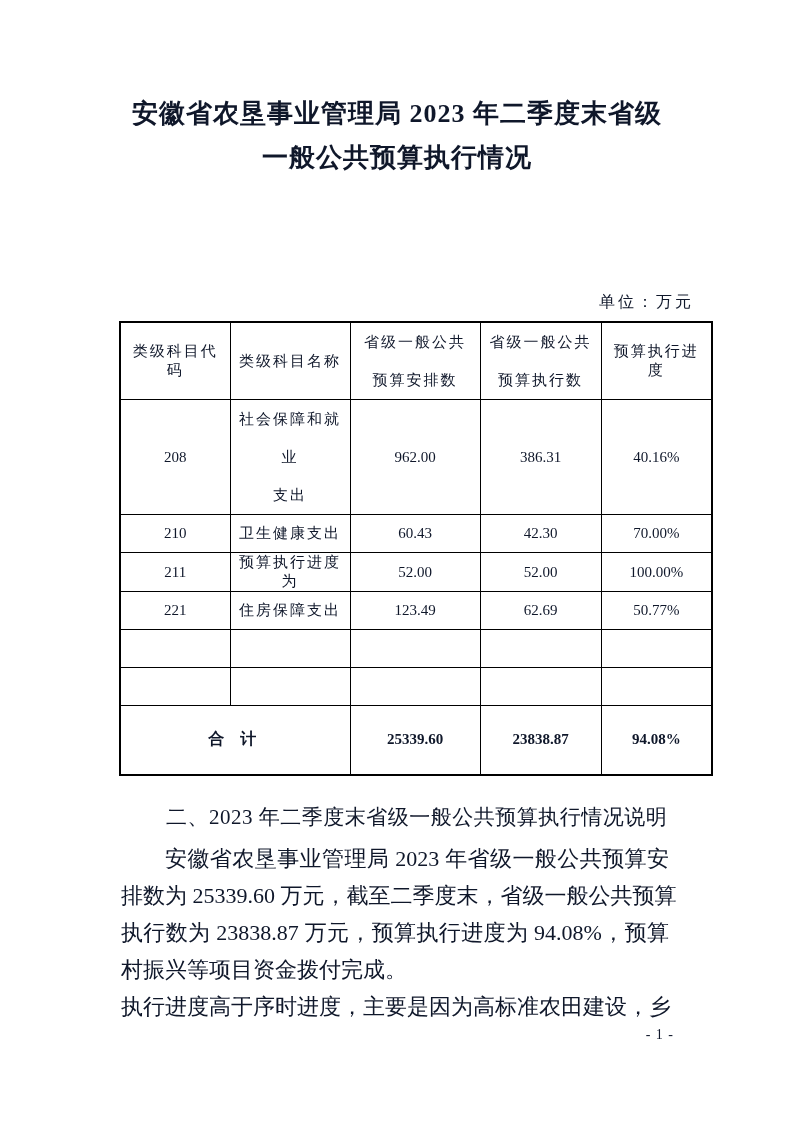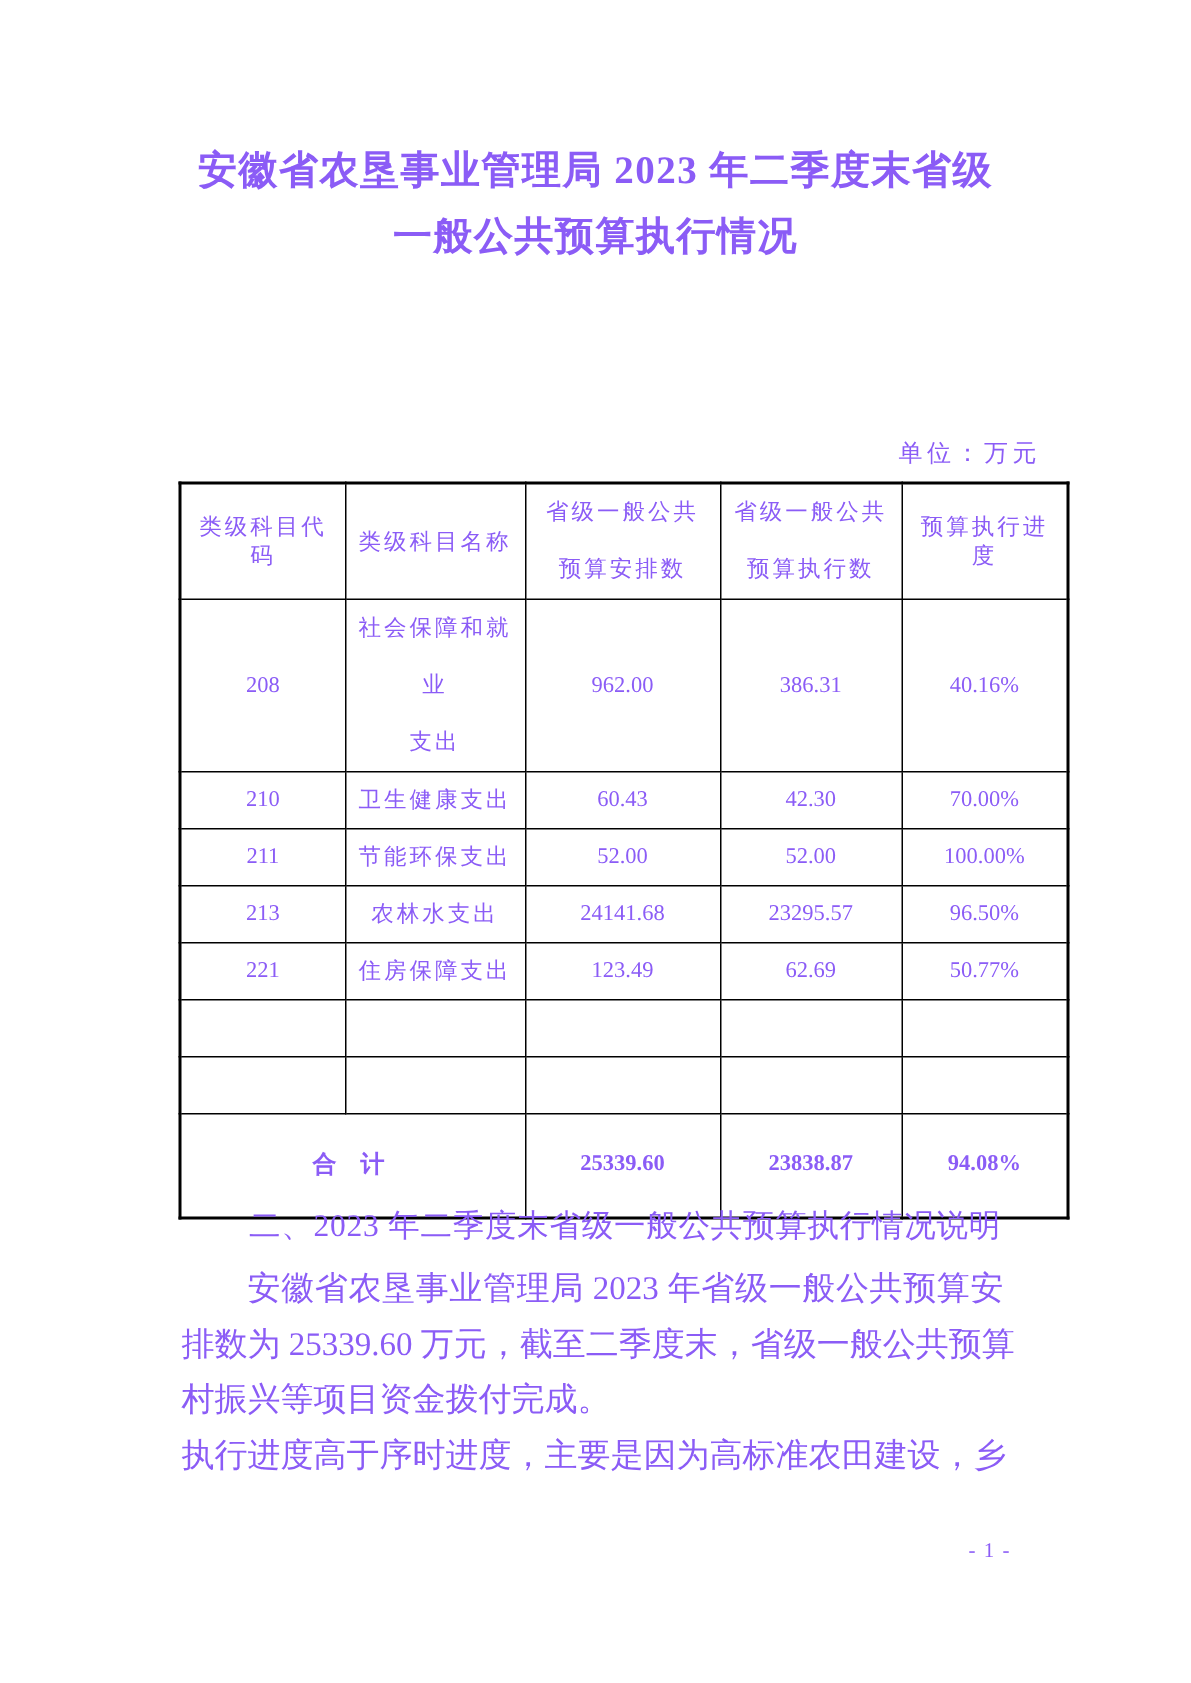--- a/index.html
+++ b/index.html
@@ -11,7 +11,7 @@
     margin: 0 auto;
     background: #ffffff;
     font-family: "Liberation Serif", "DejaVu Serif", serif;
-    color: #8b5cf6;
+    color: #0f172a;
     overflow: hidden;
   }
   .doc-title {

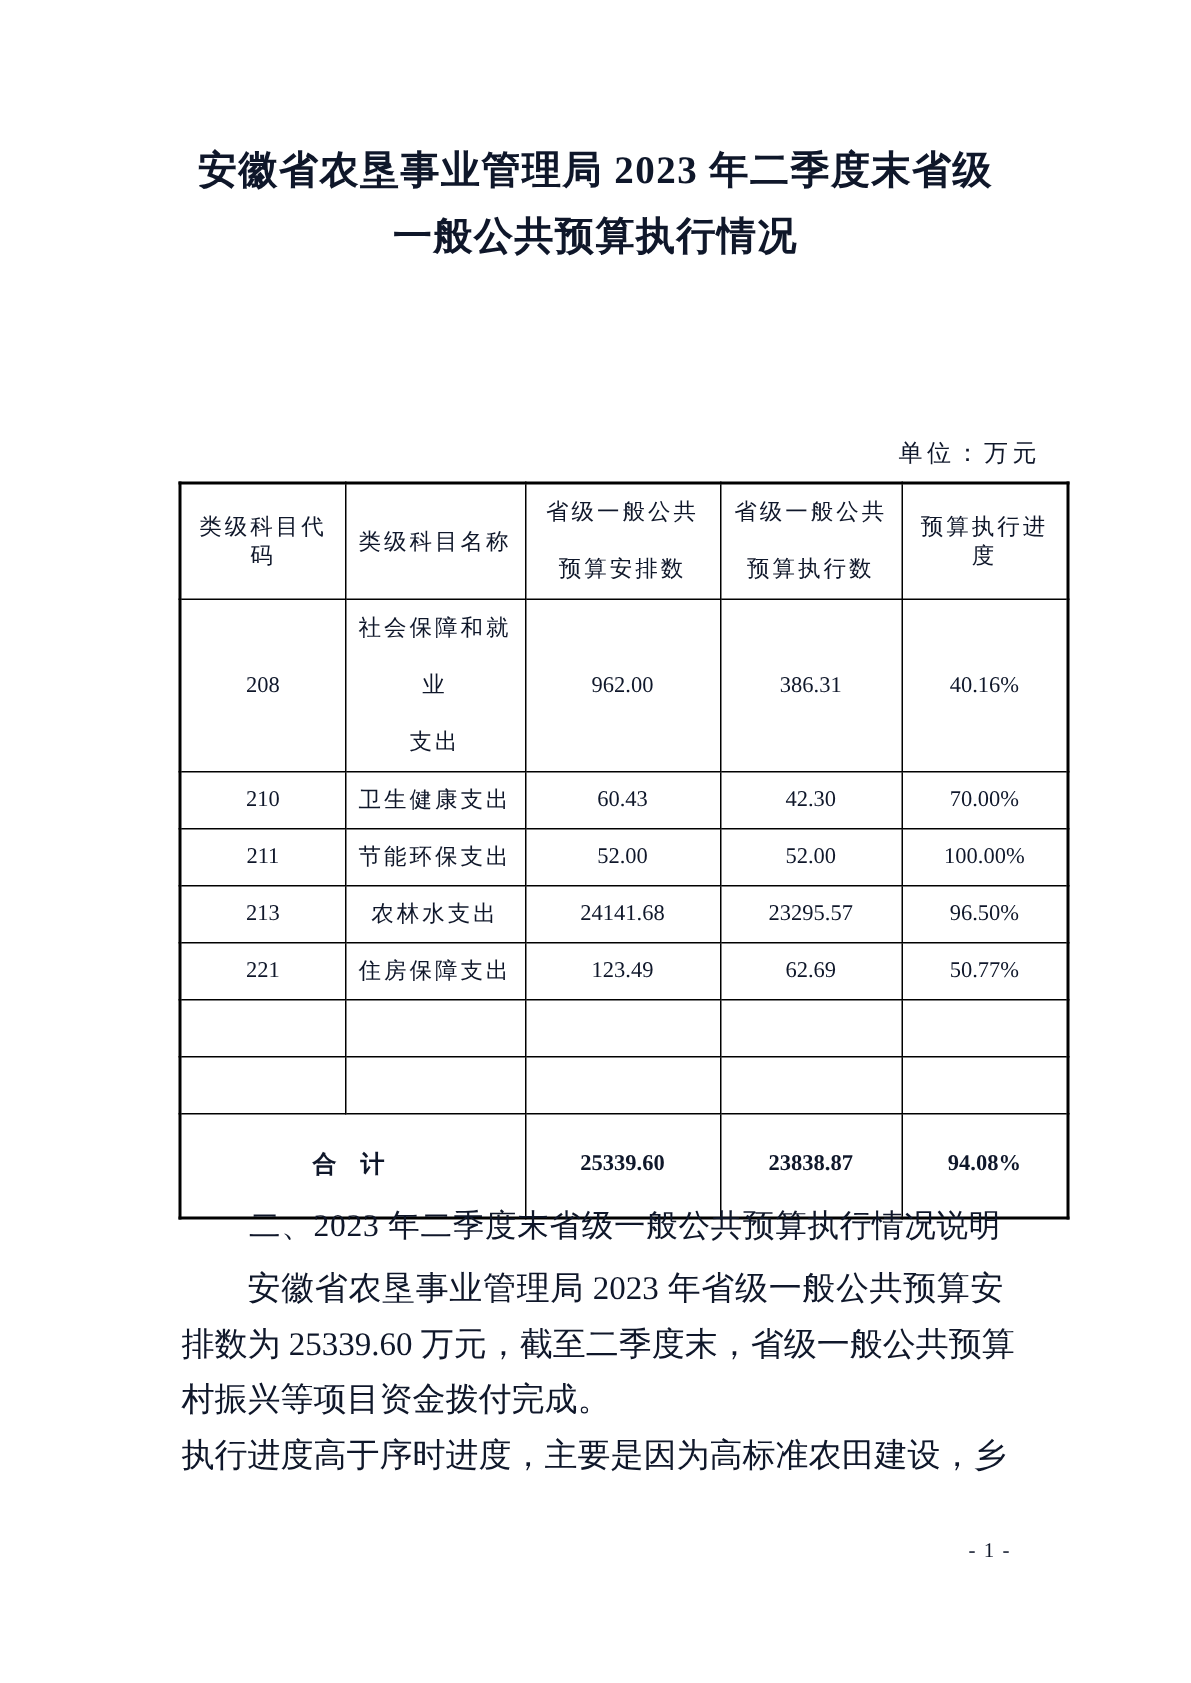--- a/index.html
+++ b/index.html
@@ -149,7 +149,7 @@
 
       <tr class="row-std">
         <td>211</td>
-        <td class="cjk-cell">节能环保支出</td>
+        <td class="cjk-cell">预算执行进度为</td>
         <td>52.00</td>
         <td>52.00</td>
         <td>100.00%</td>

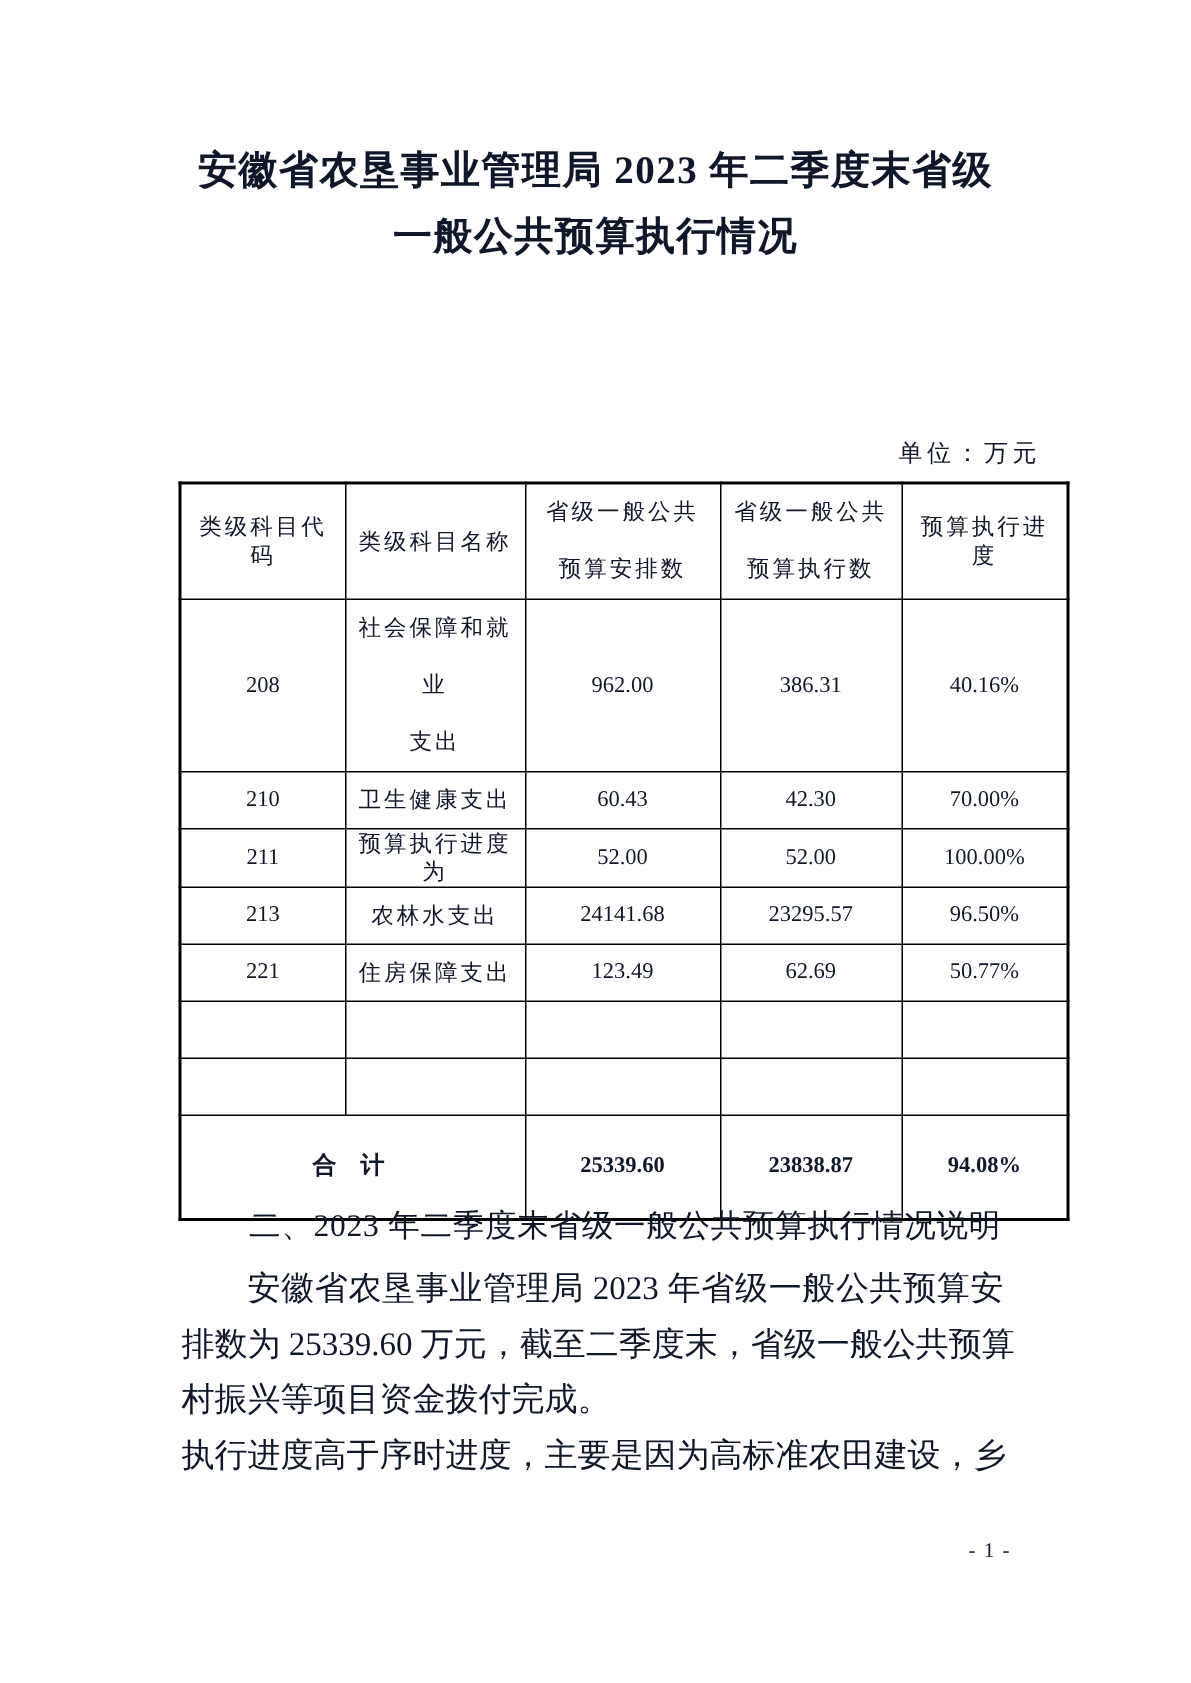--- a/index.html
+++ b/index.html
@@ -155,13 +155,6 @@
         <td>100.00%</td>
       </tr>
 
-      <tr class="row-std">
-        <td>213</td>
-        <td class="cjk-cell">农林水支出</td>
-        <td>24141.68</td>
-        <td>23295.57</td>
-        <td>96.50%</td>
-      </tr>
 
       <tr class="row-std">
         <td>221</td>

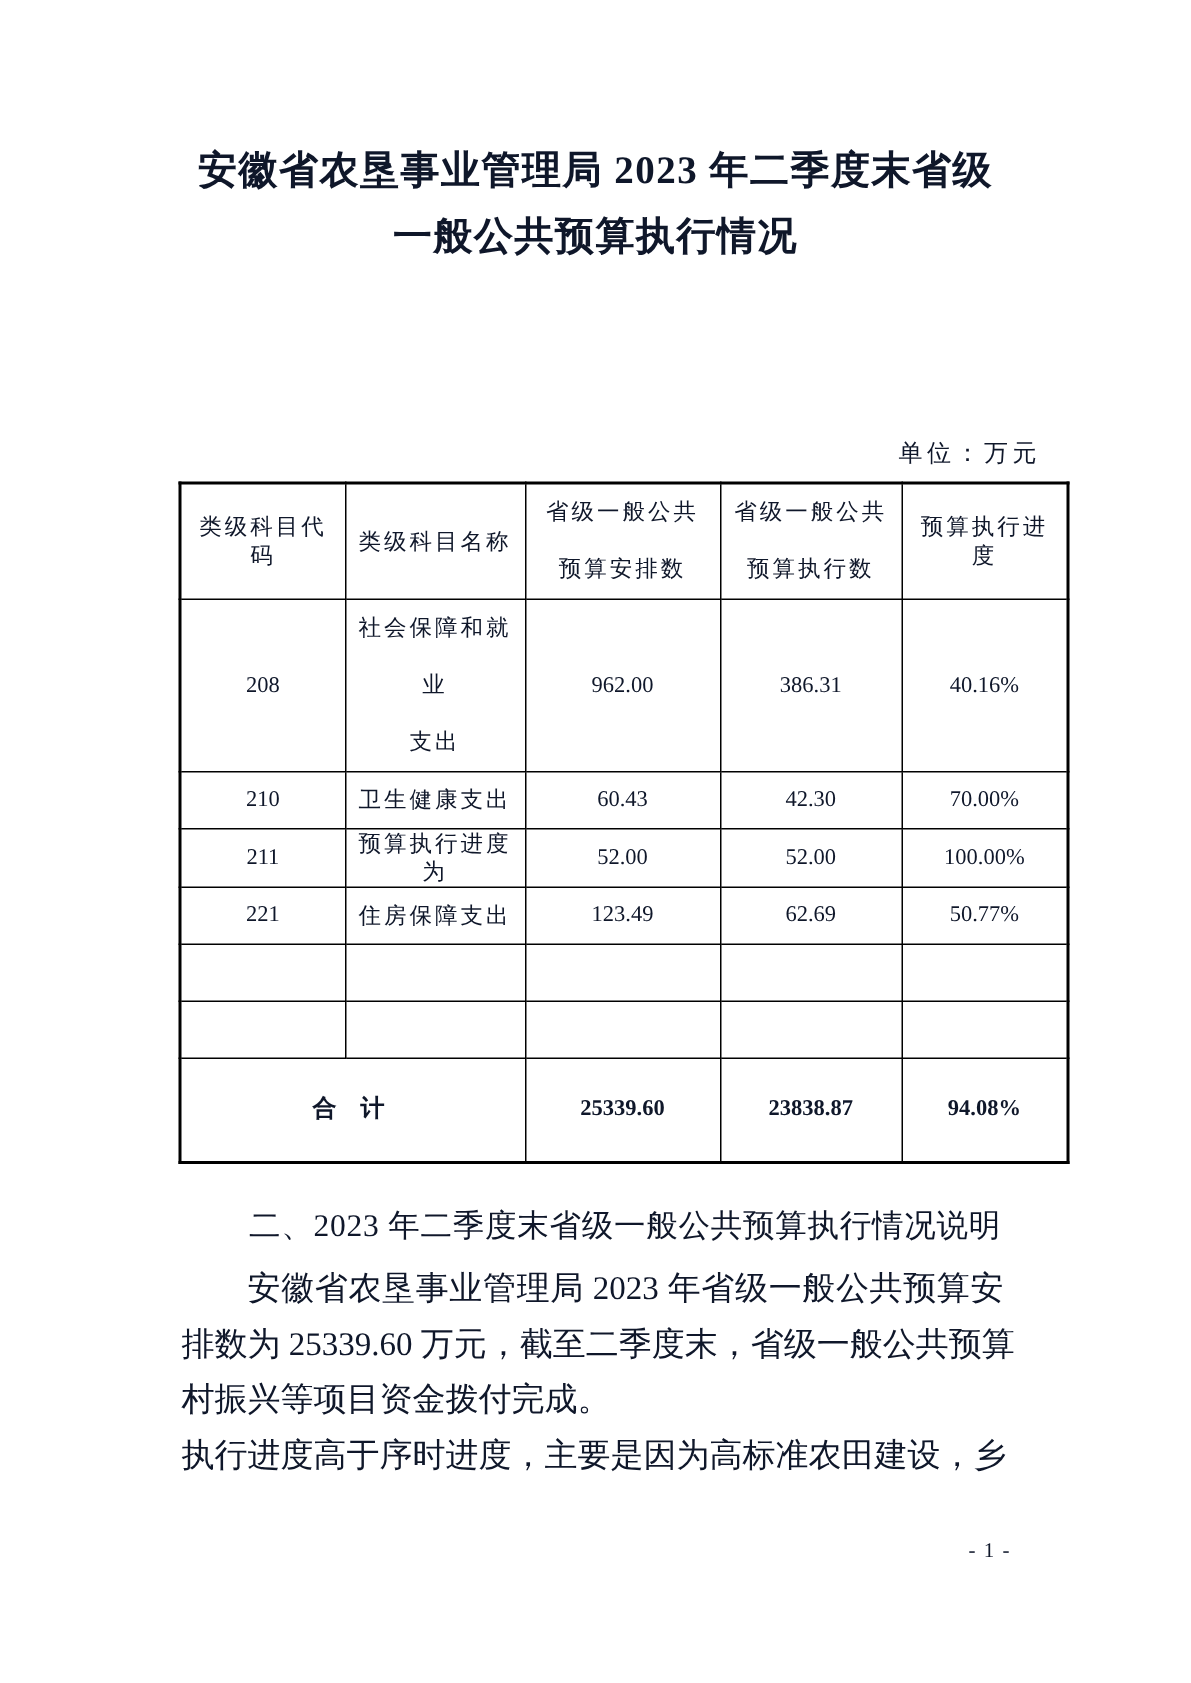--- a/index.html
+++ b/index.html
@@ -194,6 +194,7 @@
   <div class="body-paragraph">
     <div class="para-line first">安徽省农垦事业管理局 2023 年省级一般公共预算安</div>
     <div class="para-line">排数为 25339.60 万元，截至二季度末，省级一般公共预算</div>
+    <div class="para-line">执行数为 23838.87 万元，预算执行进度为 94.08%，预算</div>
     <div class="para-line last">村振兴等项目资金拨付完成。</div>
     <div class="para-line">执行进度高于序时进度，主要是因为高标准农田建设，乡</div>
   </div>

